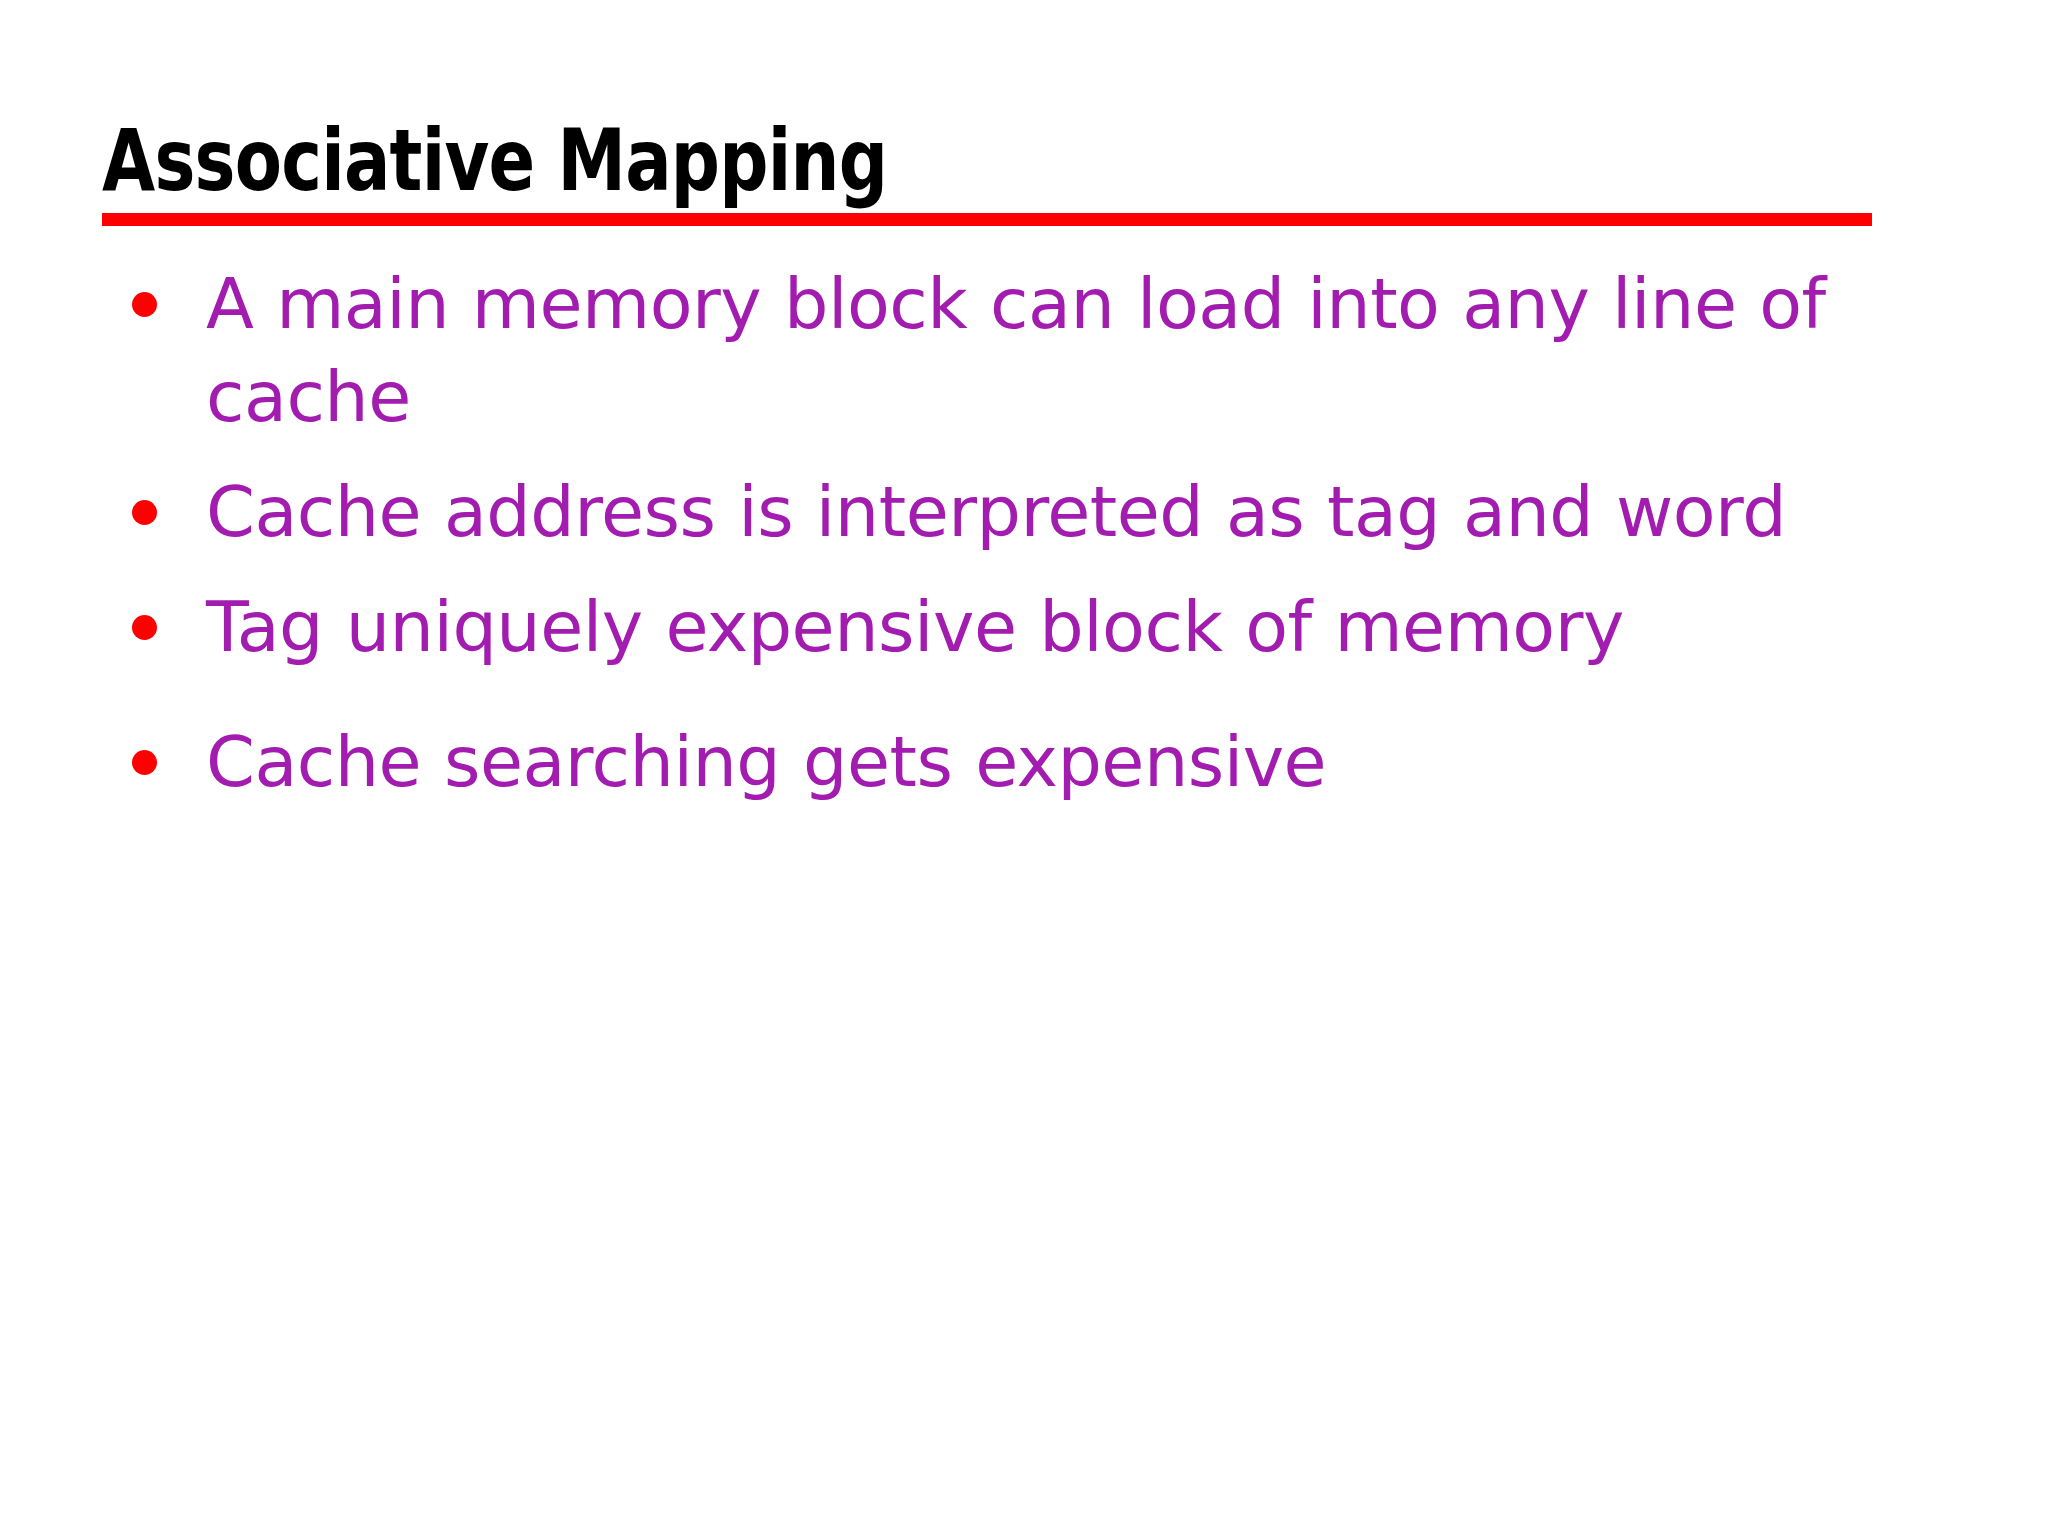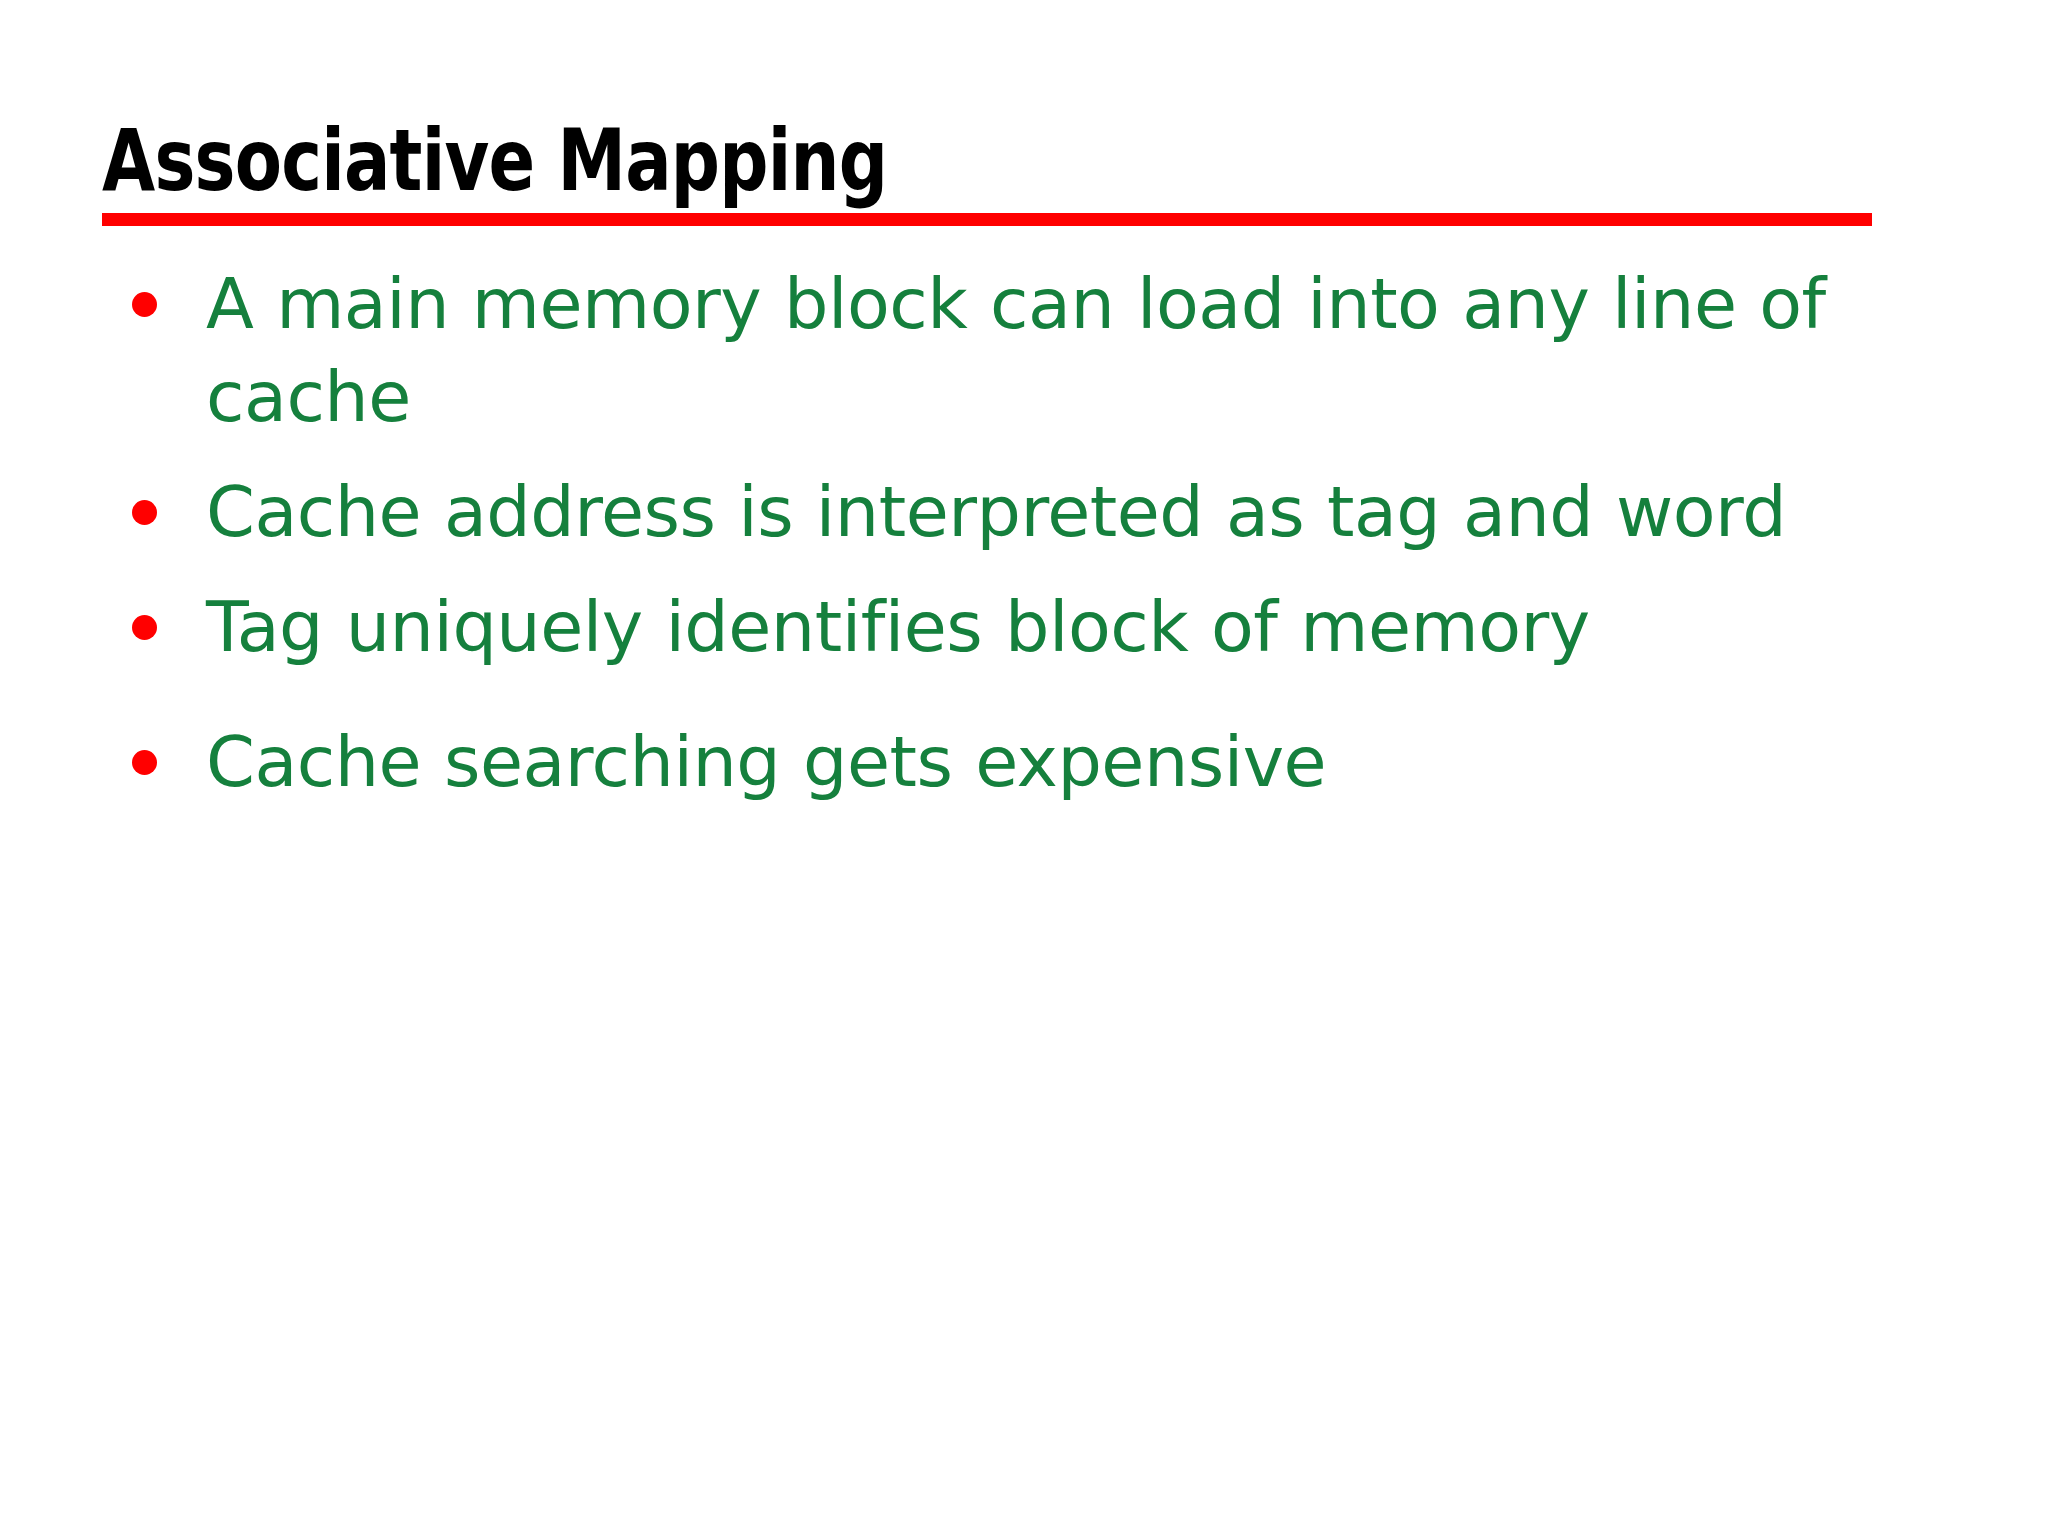--- a/index.html
+++ b/index.html
@@ -58,7 +58,7 @@
     position: relative;
     padding-left: 96px;
     margin: 0 0 22px 0;
-    color: #15803d;
+    color: #a21caf;
     font-family: "DejaVu Sans", sans-serif;
     font-weight: normal;
     font-size: 70px;

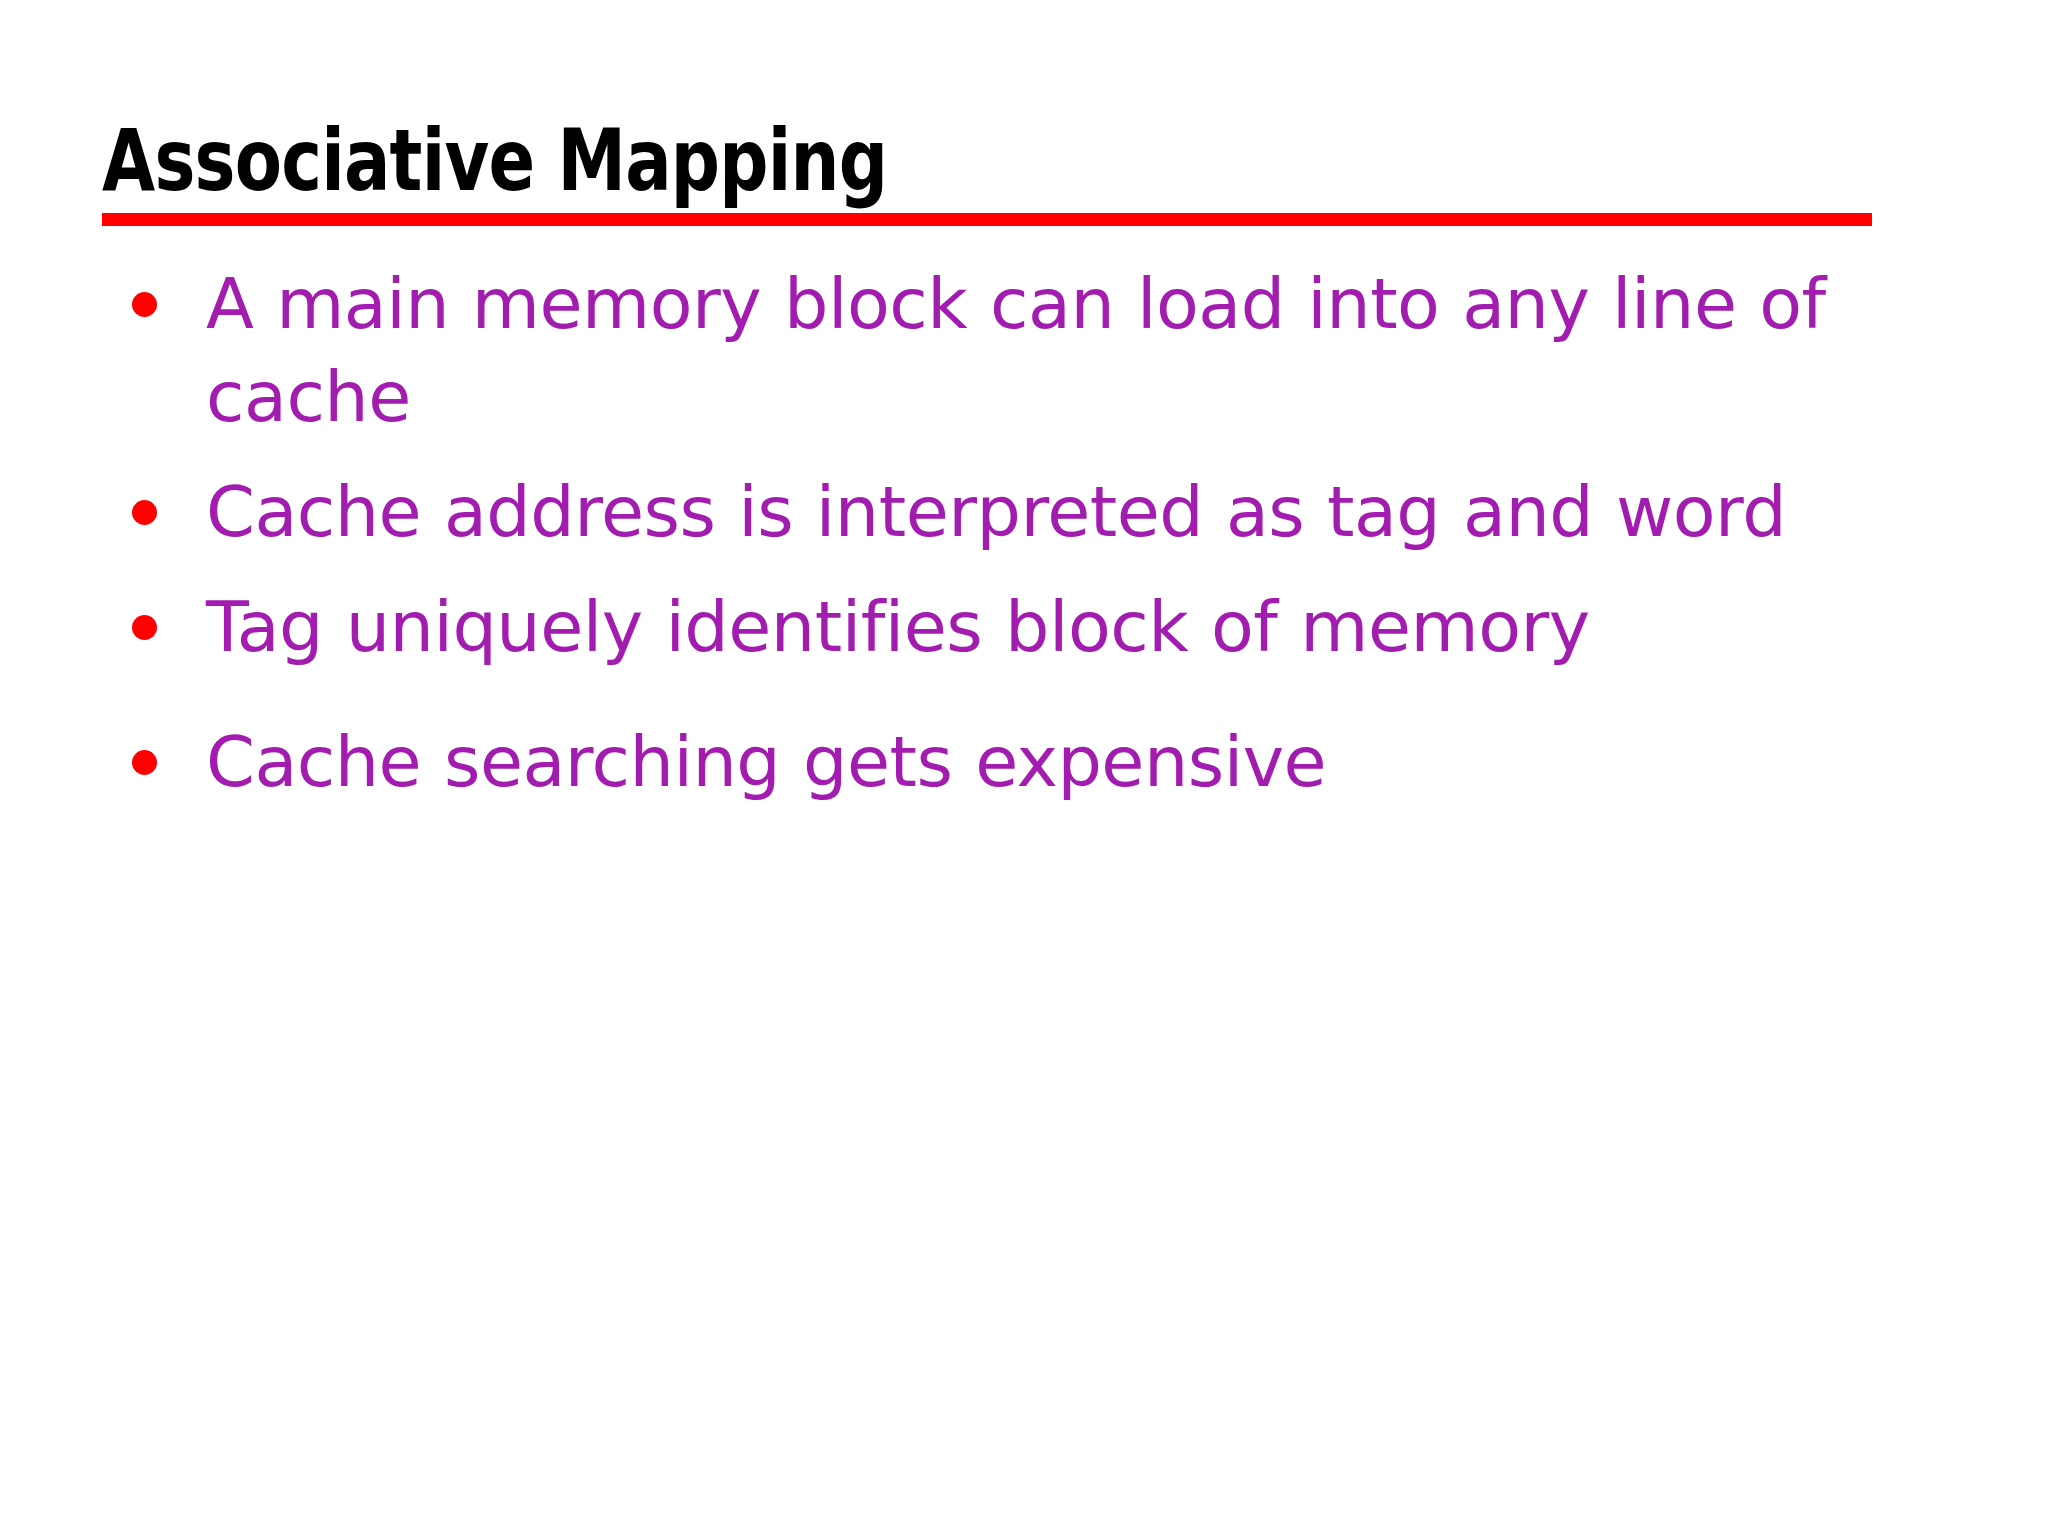--- a/index.html
+++ b/index.html
@@ -107,7 +107,7 @@
 
     <li class="bullet-item">
       <span class="bullet-marker"></span>
-      <span class="bullet-text">Tag uniquely identifies block of memory</span>
+      <span class="bullet-text">Tag uniquely expensive block of memory</span>
     </li>
 
 

